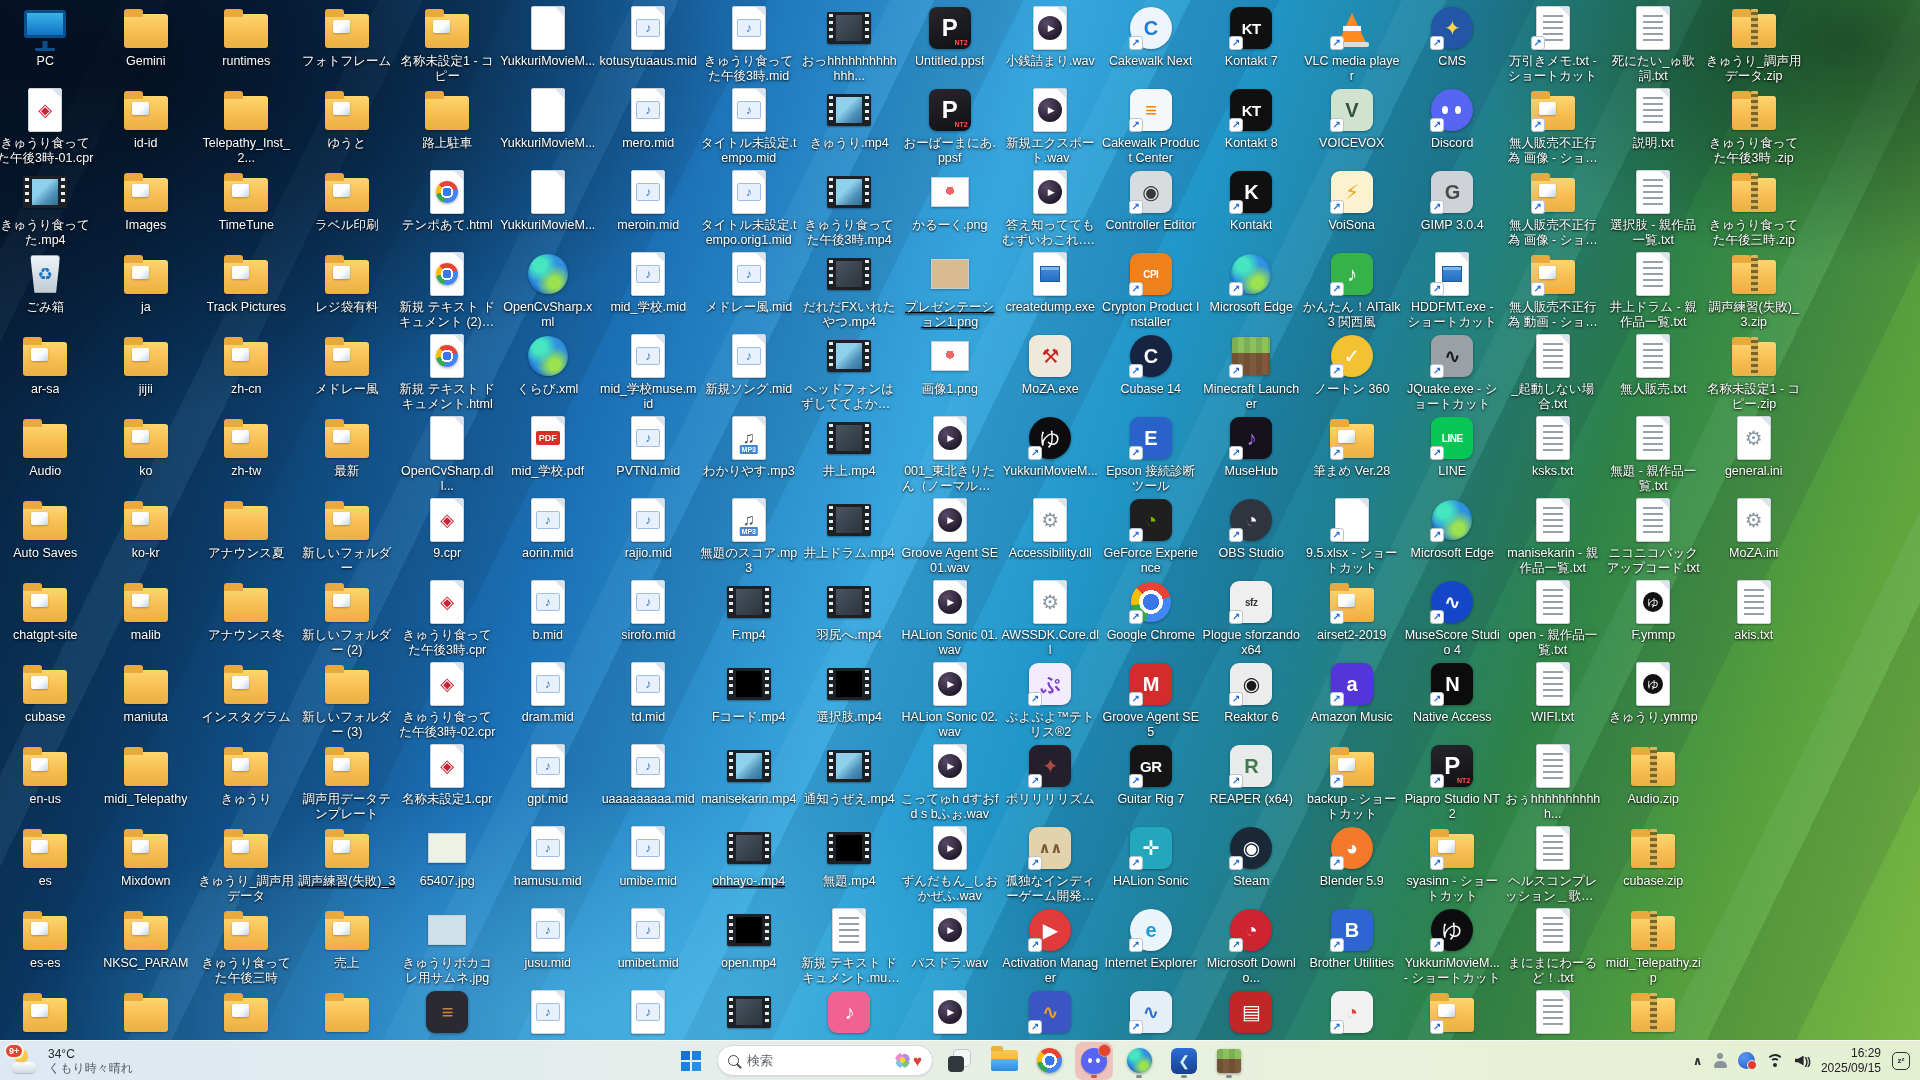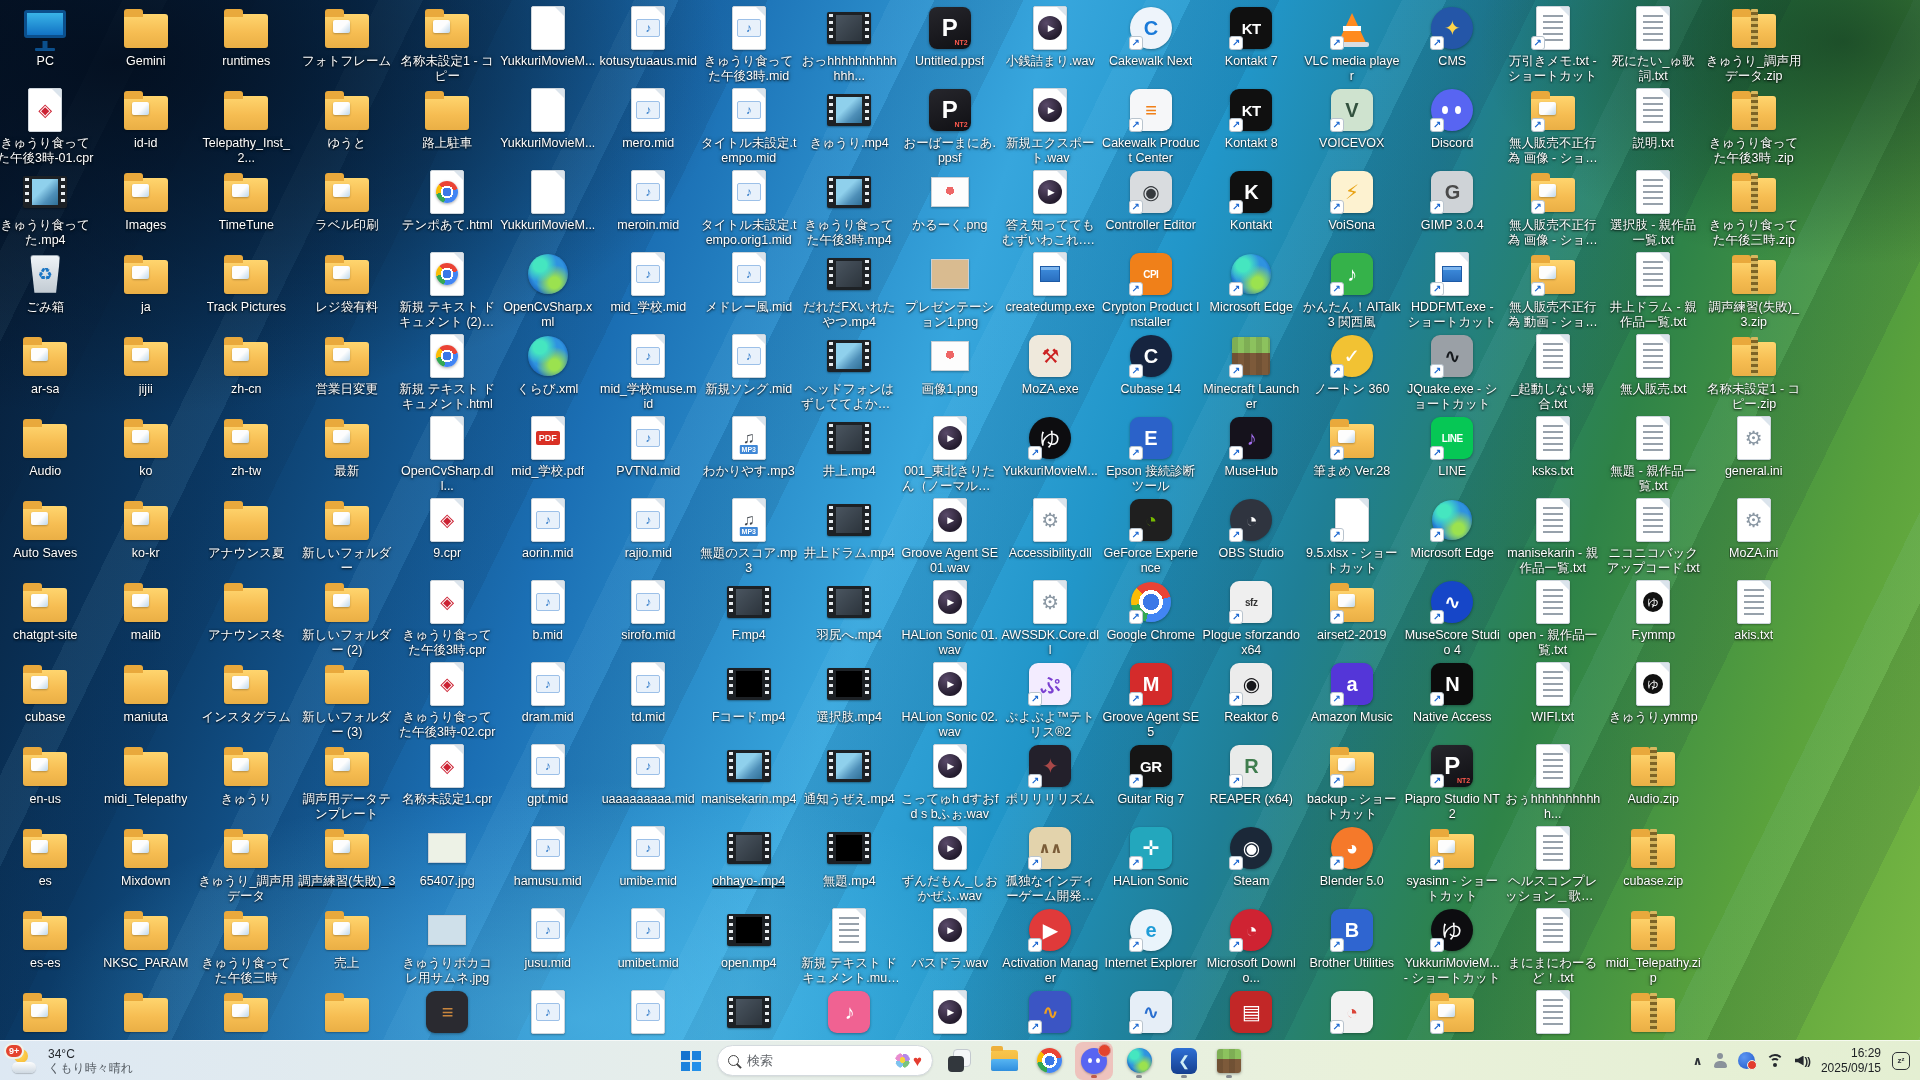--- a/index.html
+++ b/index.html
@@ -574,7 +574,7 @@
         </div>
         <div class="lbl">だれだFXいれたやつ.mp4</div>
       </div>
-      <div class="icell" style="grid-area: 4 / 10;">
+      <div class="icell" style="grid-area: 4 / 10; text-decoration: underline;">
         <div class="iwrap">
           <span class="thumb" style="background:#d9bb90"></span>
         </div>

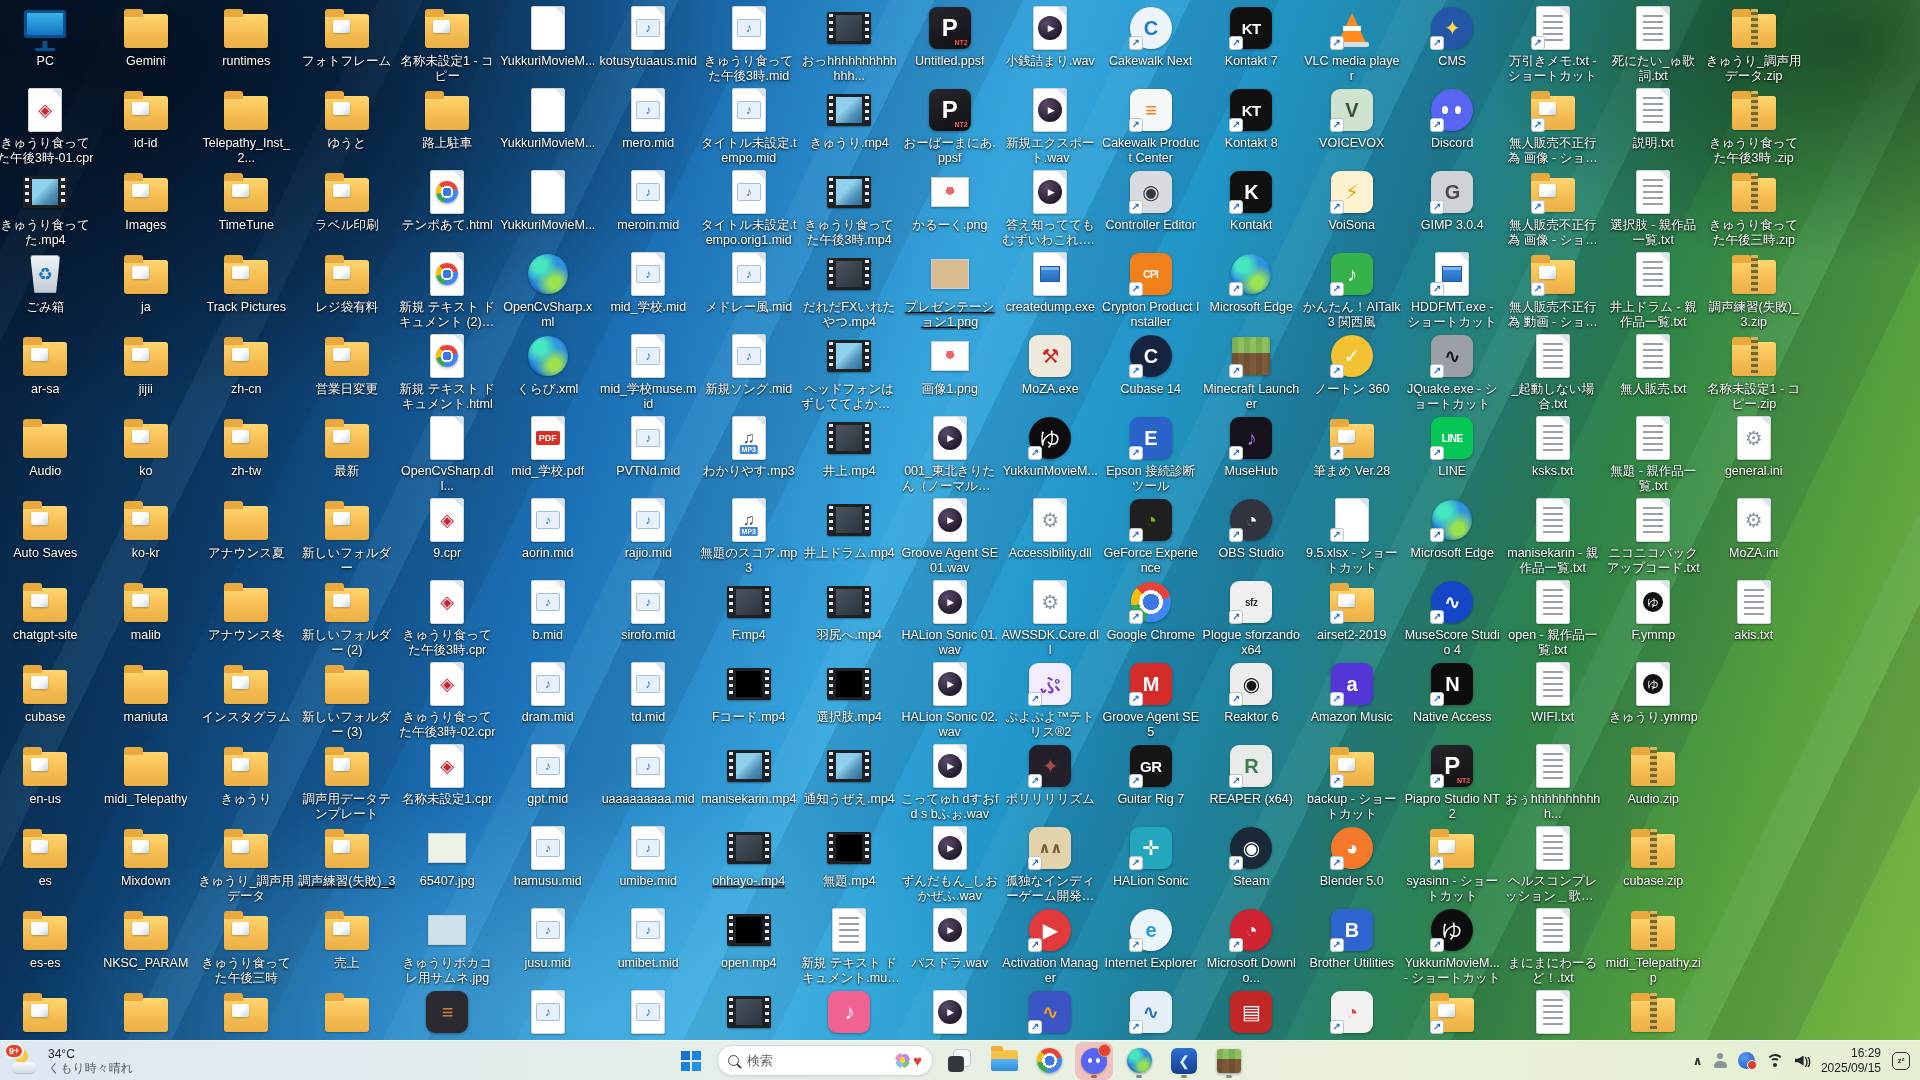--- a/index.html
+++ b/index.html
@@ -661,7 +661,7 @@
         <div class="iwrap">
           <span class="i-folder m"></span>
         </div>
-        <div class="lbl">営業日変更</div>
+        <div class="lbl">メドレー風</div>
       </div>
       <div class="icell" style="grid-area: 5 / 5;">
         <div class="iwrap">

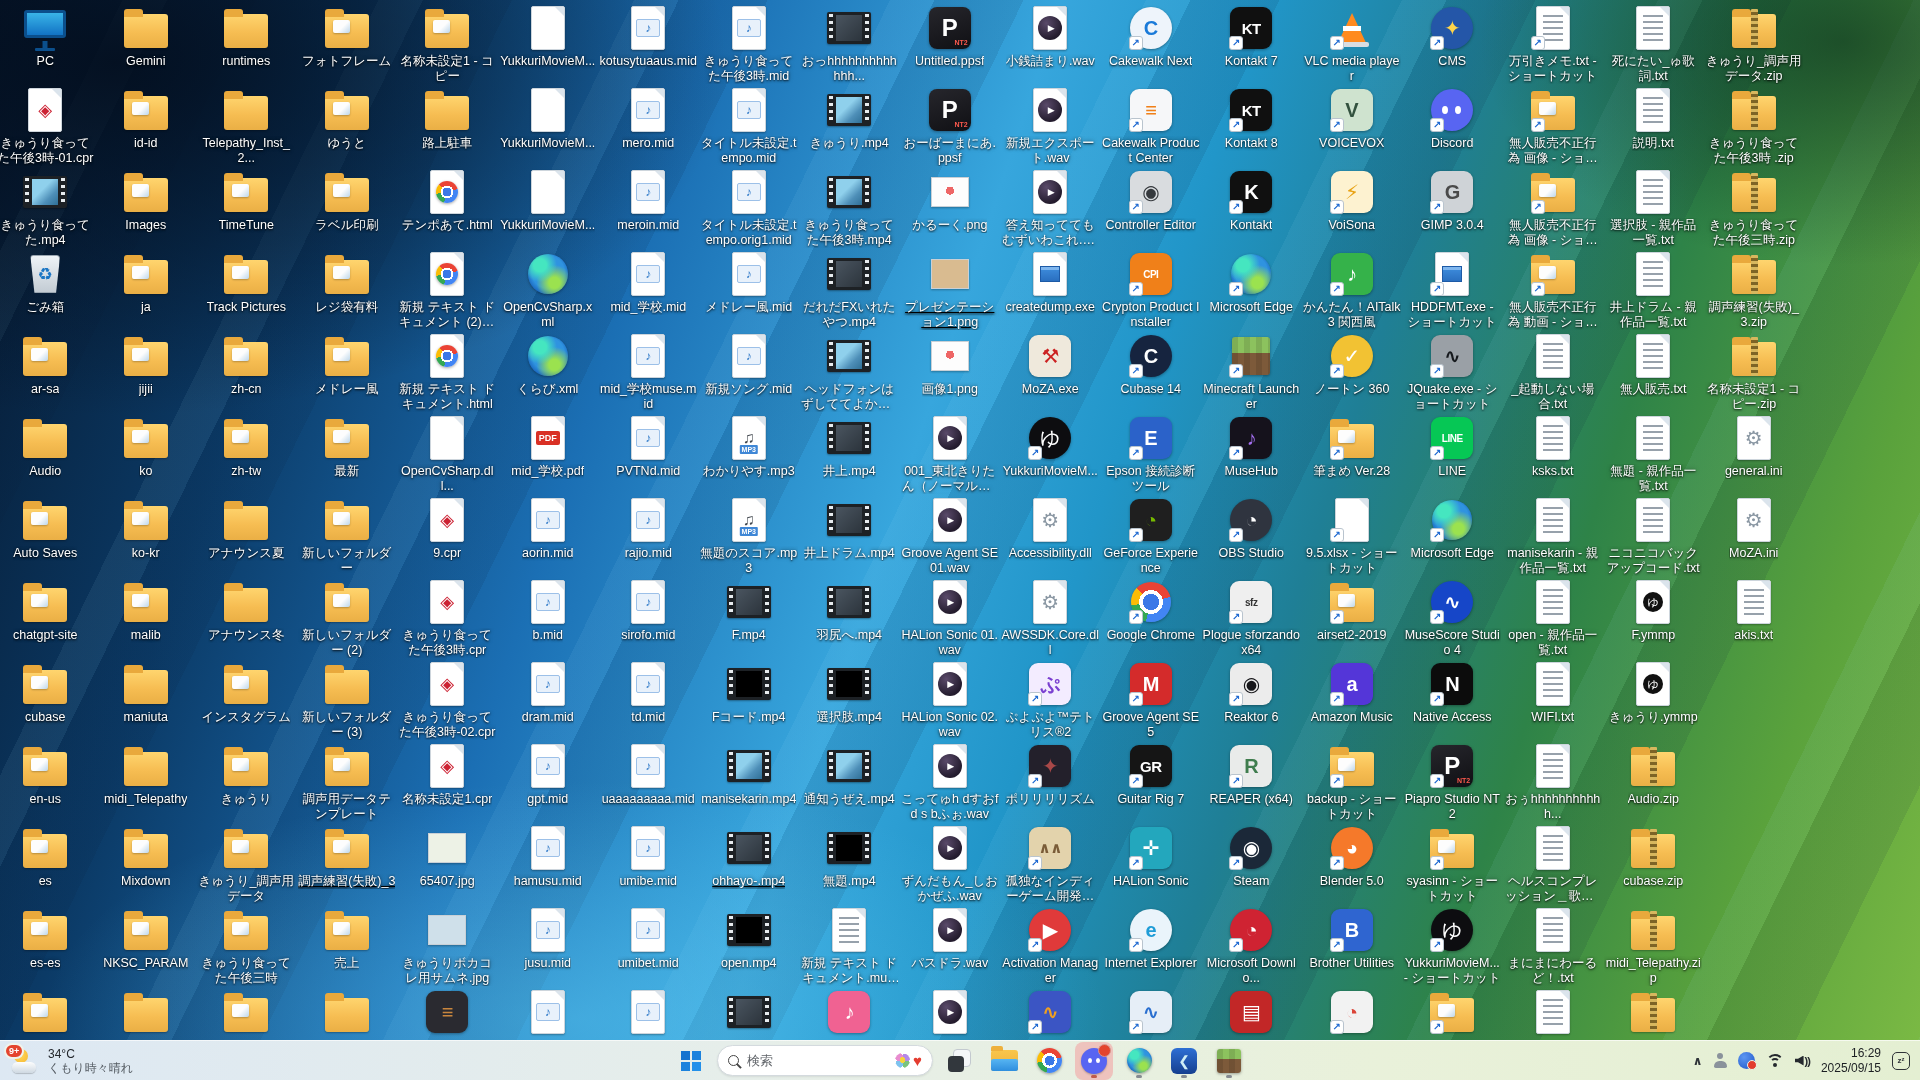--- a/index.html
+++ b/index.html
@@ -1500,7 +1500,7 @@
           <span class="i-app" style="background:#f5792a;color:#ffffff;border-radius:50%;font-size:20px">◕</span>
           <i class="scarrow">↗</i>
         </div>
-        <div class="lbl">Blender 5.0</div>
+        <div class="lbl">Blender 5.9</div>
       </div>
       <div class="icell" style="grid-area: 11 / 15;">
         <div class="iwrap">

